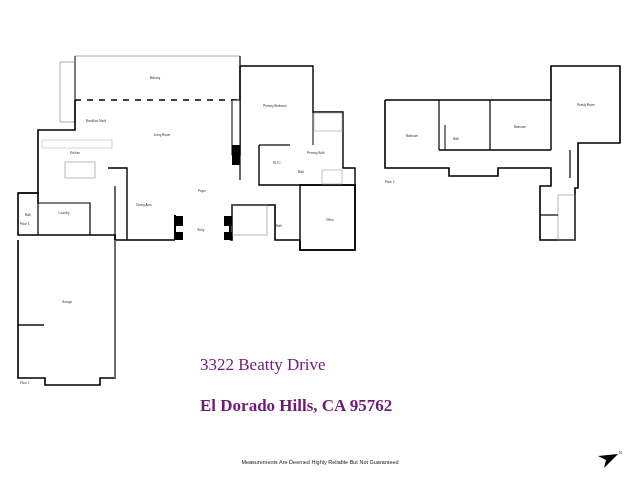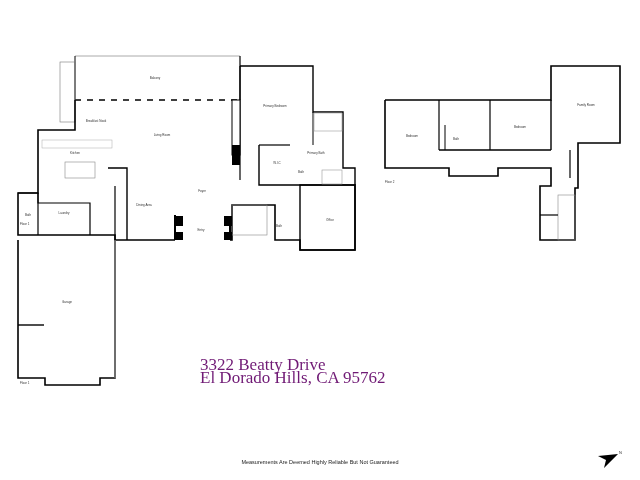--- a/index.html
+++ b/index.html
@@ -103,7 +103,7 @@
 <div class="floor-label" style="left:385px;top:180px;">Floor 2</div>
 
 <div class="address" style="top:355px;">3322 Beatty Drive</div>
-<div class="address" style="top:368px;">El Dorado Hills, CA  95762</div>
+<div class="address" style="top:396px;font-weight:bold;">El Dorado Hills, CA  95762</div>
 
 <div class="disclaimer">Measurements Are Deemed Highly Reliable But Not Guaranteed</div>
 

